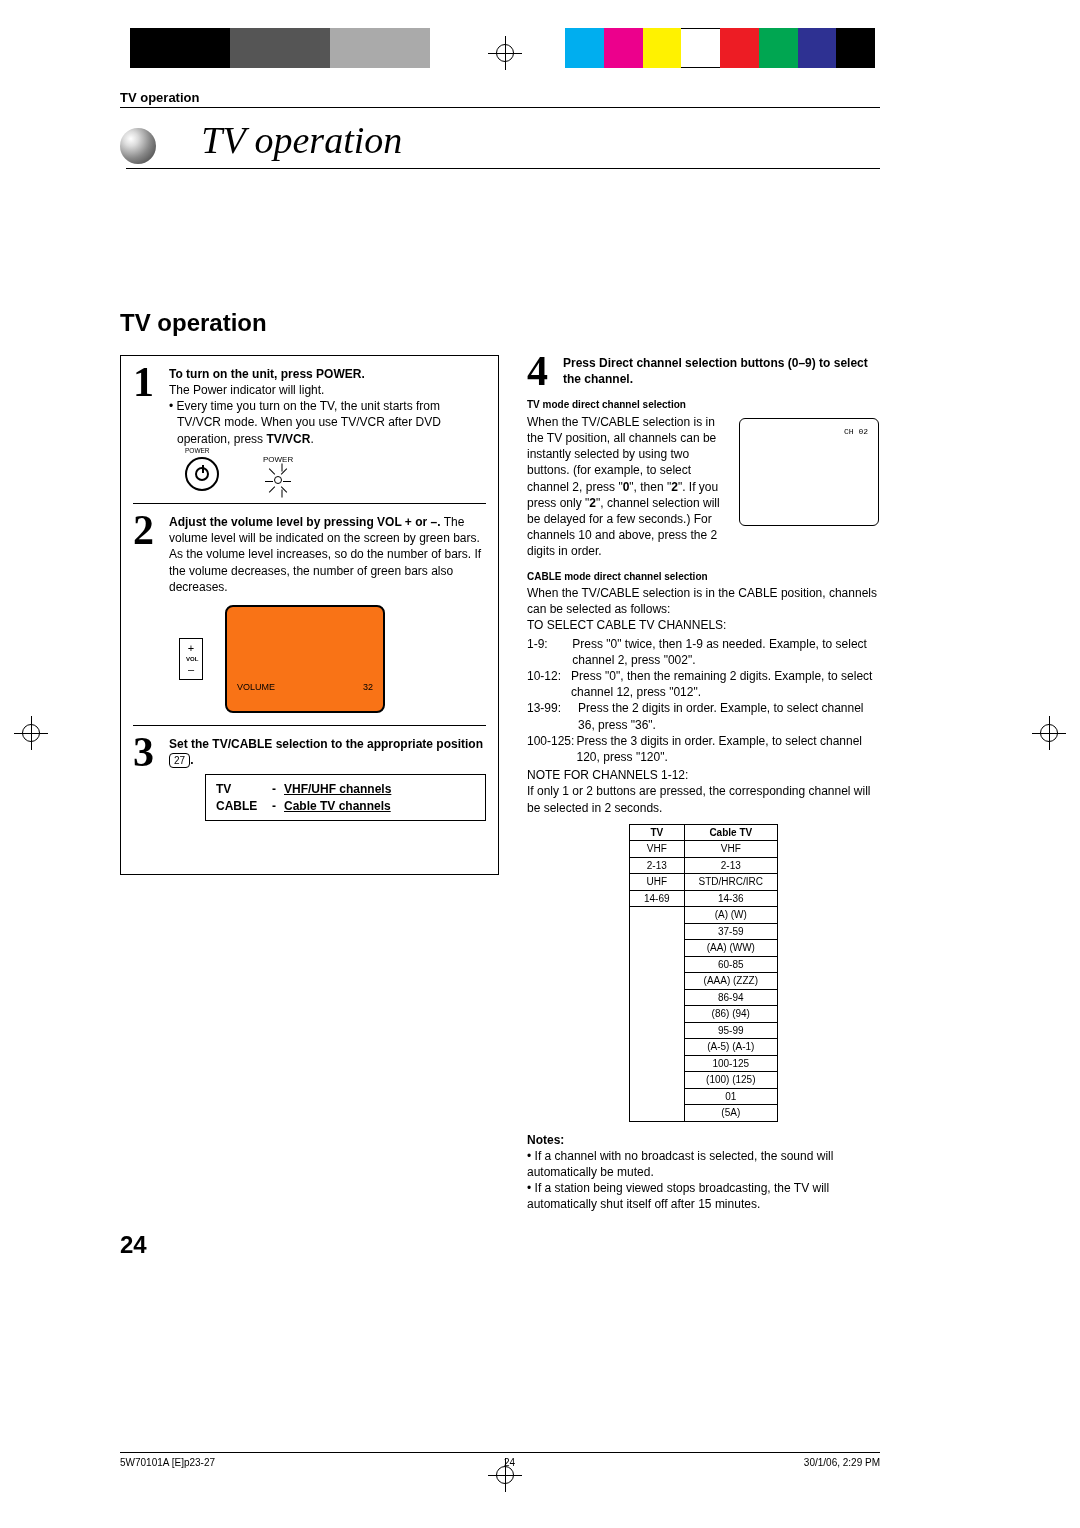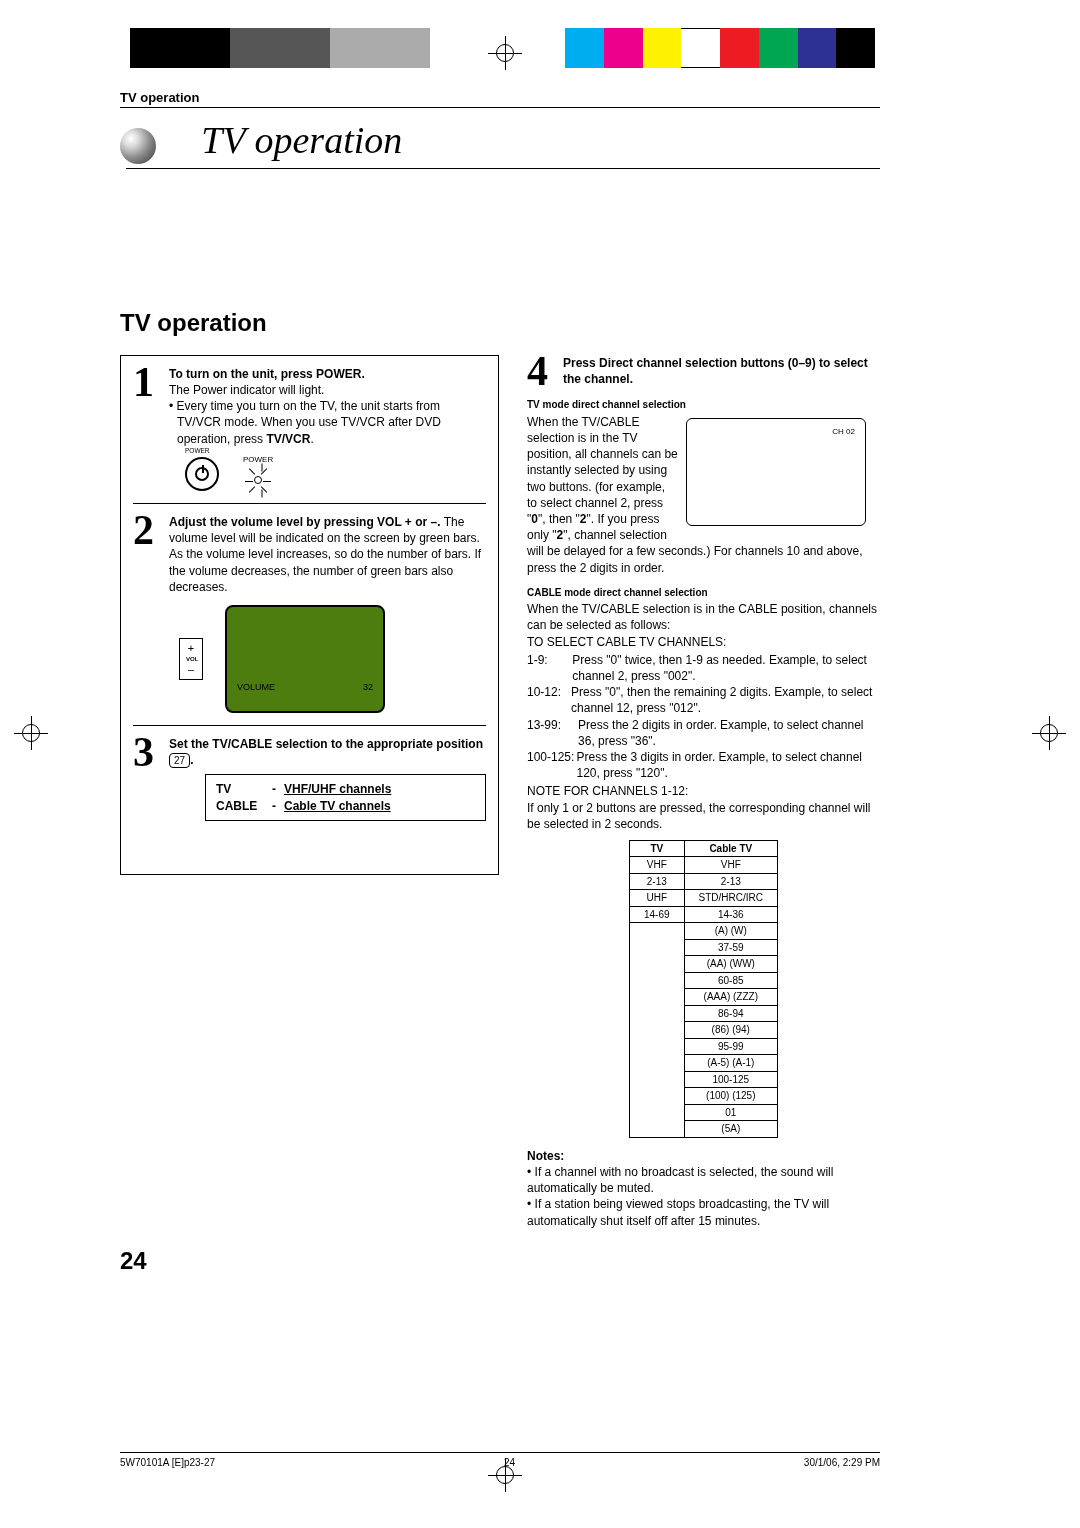--- a/index.html
+++ b/index.html
@@ -90,7 +90,7 @@
   .page-ref{display:inline-block;border:1px solid #000;border-radius:4px;padding:0 4px;font-size:10px;font-weight:normal;line-height:13px;}
   .subhead{font-weight:bold;margin-top:10px;margin-bottom:2px;font-size:10px;}
   .right-body{font-size:12px;line-height:1.35;}
-  .tv-small{border:1.5px solid #000;border-radius:6px;width:180px;height:108px;float:right;margin:4px 14px 6px 8px;position:relative;}
+  .tv-small{border:1.5px solid #000;border-radius:6px;width:140px;height:108px;float:right;margin:4px 1px 6px 8px;position:relative;font-family:Liberation Mono, monospace;}
   .tv-small .ch{position:absolute;top:8px;right:10px;font-size:8px;}
   .cable-list{margin:2px 0;}
   .cable-list .row{display:flex;font-size:12px;line-height:1.35;}

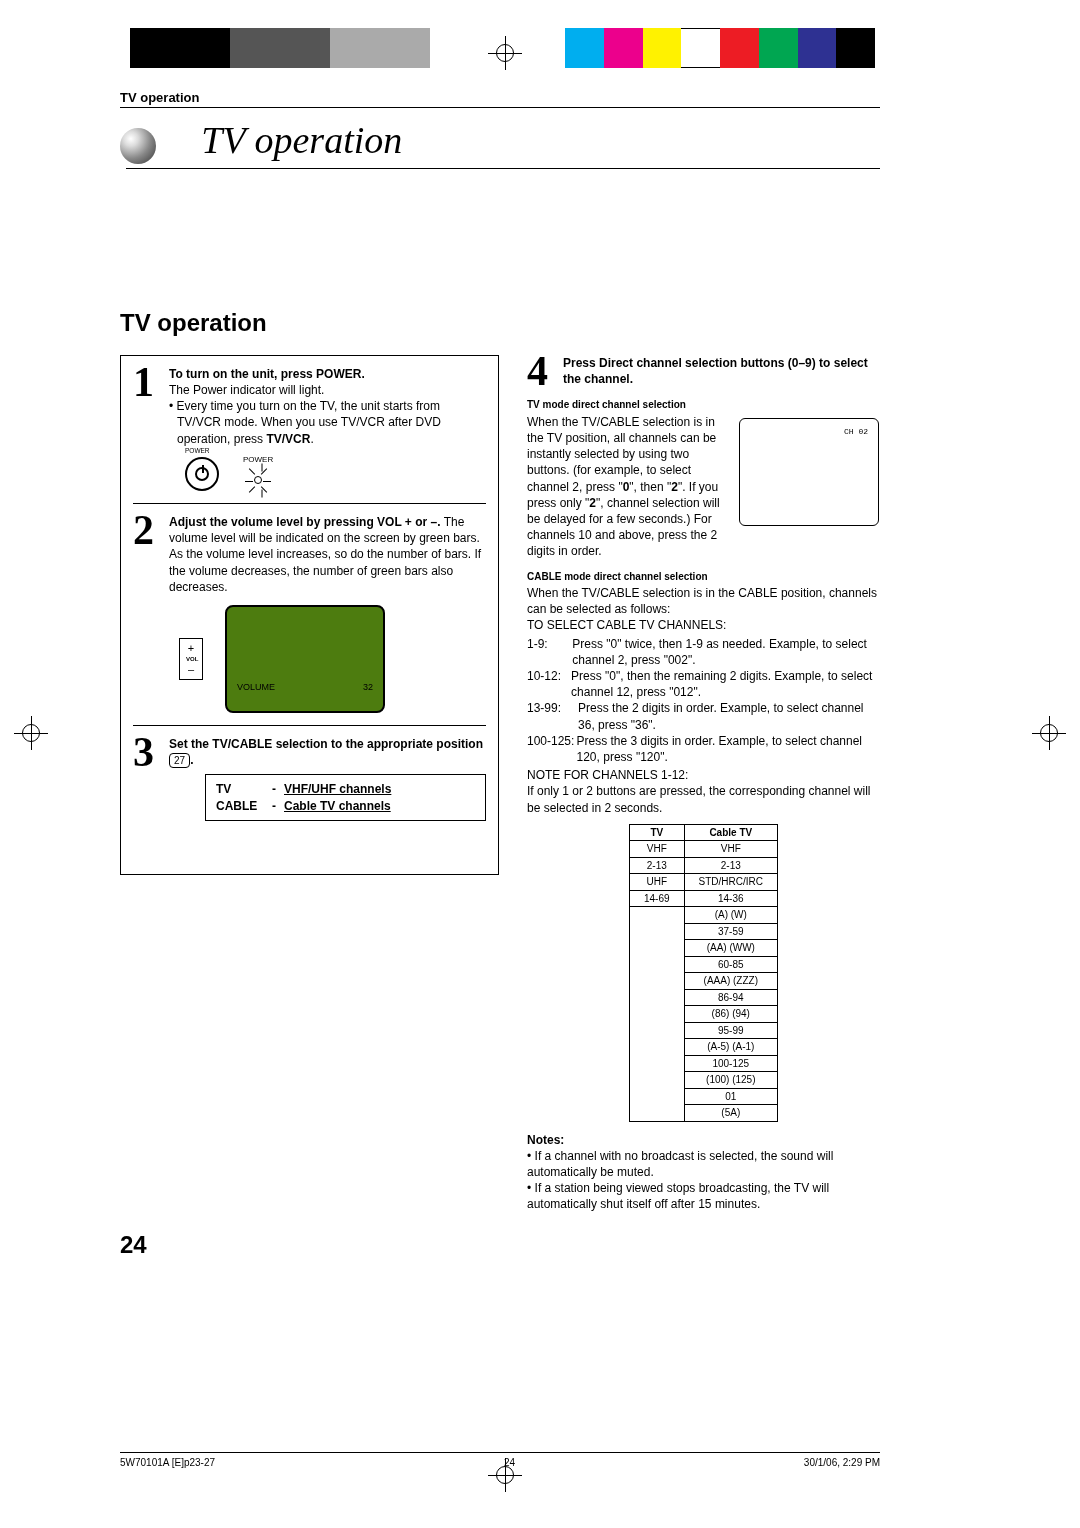--- a/index.html
+++ b/index.html
@@ -65,7 +65,7 @@
   .step-body b { font-weight:bold; }
   .bullet { margin-left:8px; text-indent:-8px; }
   .hr-thin { border-top:1px solid #000; margin: 6px 0 10px 0;}
-  .icon-row { display:flex; gap:24px; align-items:center; margin:8px 0 2px 16px;}
+  .icon-row { display:flex; gap:44px; align-items:center; margin:8px 0 2px 16px;}
   .power-btn {
     width:34px;height:34px;border:2px solid #000;border-radius:50%;
     display:flex;align-items:center;justify-content:center;position:relative;

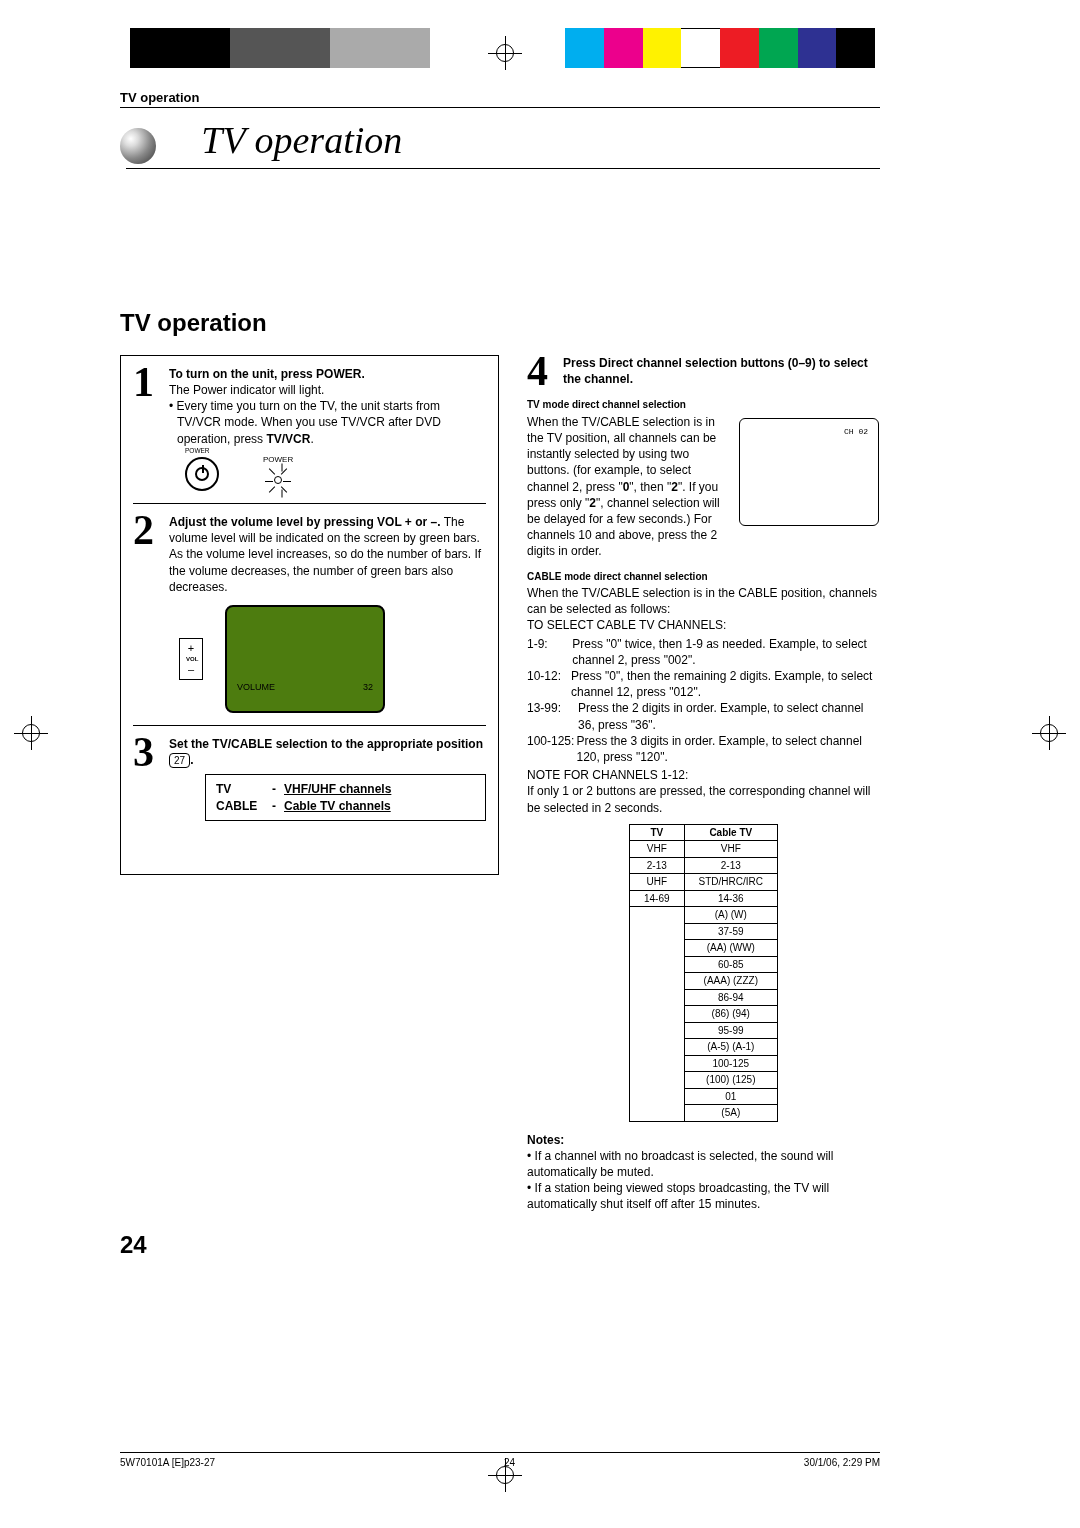--- a/index.html
+++ b/index.html
@@ -81,7 +81,7 @@
   .vol-btns{border:1px solid #000;padding:4px 6px;text-align:center;width:24px;}
   .vol-btns .plus,.vol-btns .minus{font-size:11px;line-height:1;}
   .vol-btns .lbl{font-size:6px;font-weight:bold;margin:1px 0;}
-  .tv-screen{border:2px solid #000;border-radius:8px;width:160px;height:108px;position:relative;background:#4d7c0f;}
+  .tv-screen{border:2px solid #000;border-radius:8px;width:160px;height:108px;position:relative;background:#f97316;}
   .tv-screen .osd{position:absolute;bottom:18px;left:10px;right:10px;display:flex;justify-content:space-between;font-size:9px;}
   .step-box{border:1px solid #000;padding:6px 10px;margin:6px 0 0 36px;font-size:12px;}
   .step-box-row{display:flex;}

